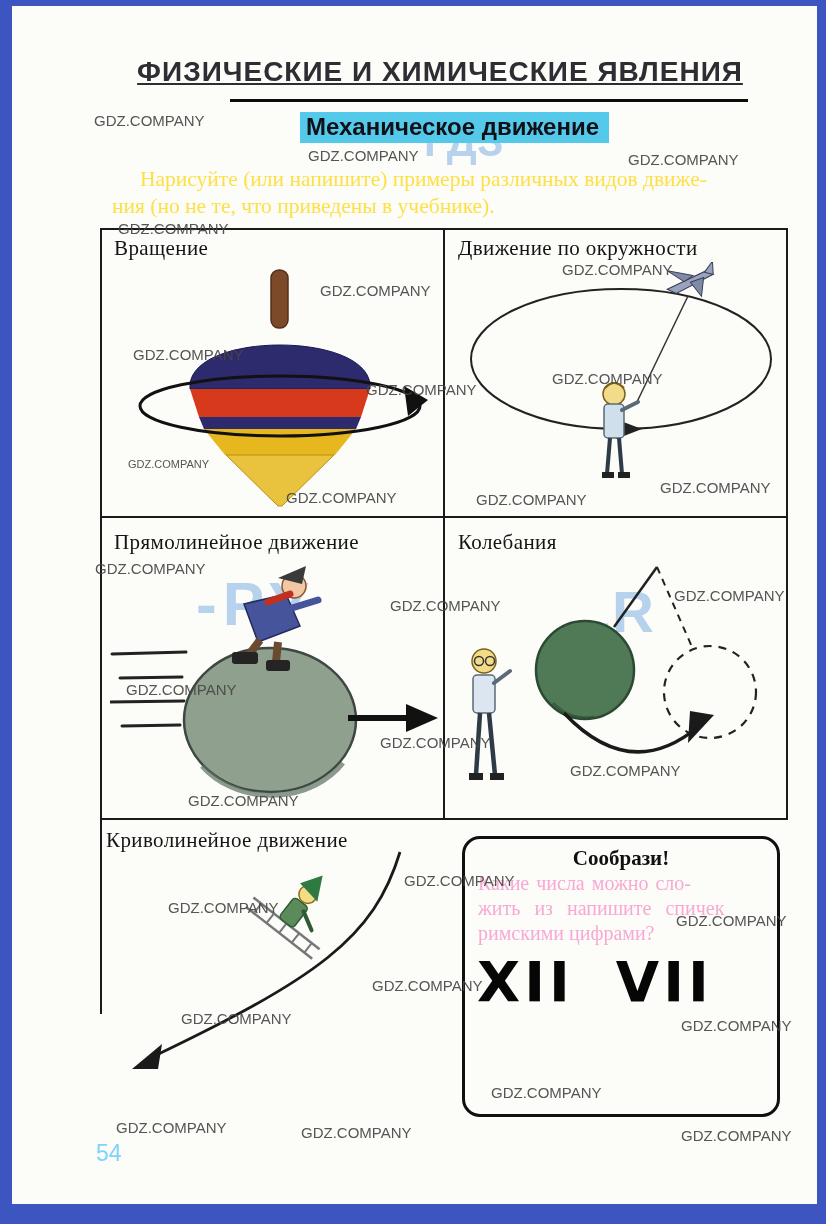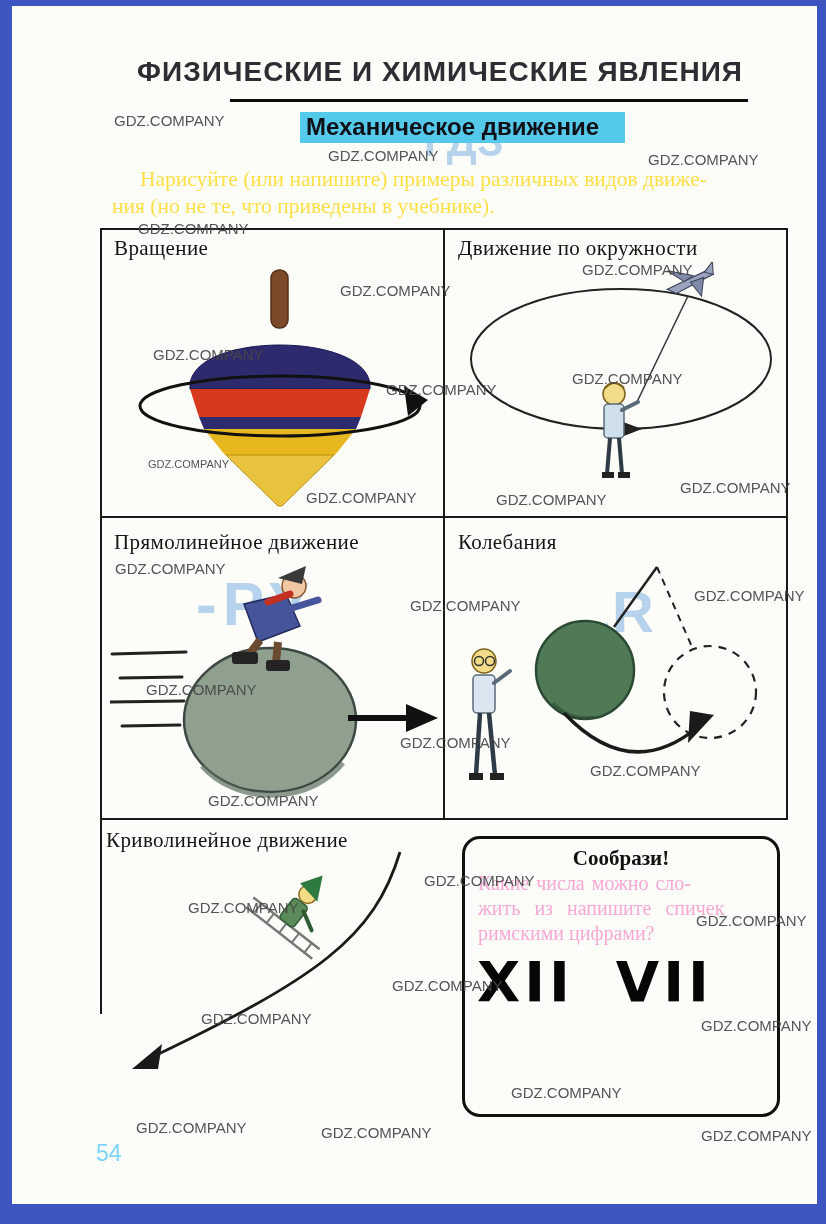--- a/index.html
+++ b/index.html
@@ -11,7 +11,7 @@
 
   .page-title { position:absolute; left:110px; top:56px; width:660px; text-align:center;
                 font:bold 28px "Liberation Sans", sans-serif; letter-spacing:1px;
-                color:#2d2d33; z-index:4; }
+                color:#2d2d33; z-index:4;text-decoration:underline; }
   .title-rule { position:absolute; left:230px; top:99px; width:518px; height:3px;
                 background:#0c0c0c; z-index:4; }
 

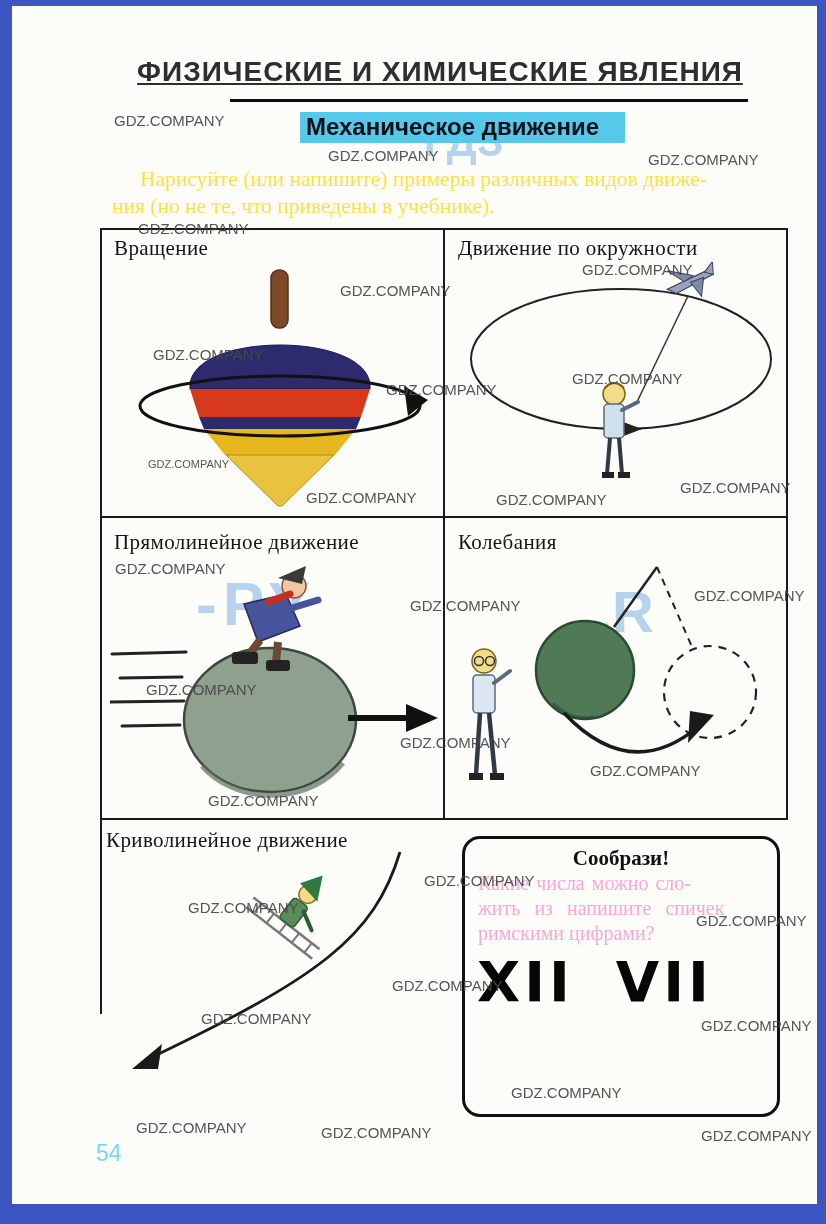--- a/index.html
+++ b/index.html
@@ -46,7 +46,7 @@
                  line-height:1; letter-spacing:4px; color:#060606; }
 
   .wm { position:absolute; font:15px/1.2 "Liberation Sans", sans-serif; color:#474747;
-        opacity:.92; z-index:6; white-space:nowrap;margin-left:20px; }
+        opacity:.92; z-index:6; white-space:nowrap; }
 
   .page-number { position:absolute; left:96px; top:1140px;
                  font:23px "Liberation Sans", sans-serif; color:#7dd3fc; z-index:4;text-align:center; }

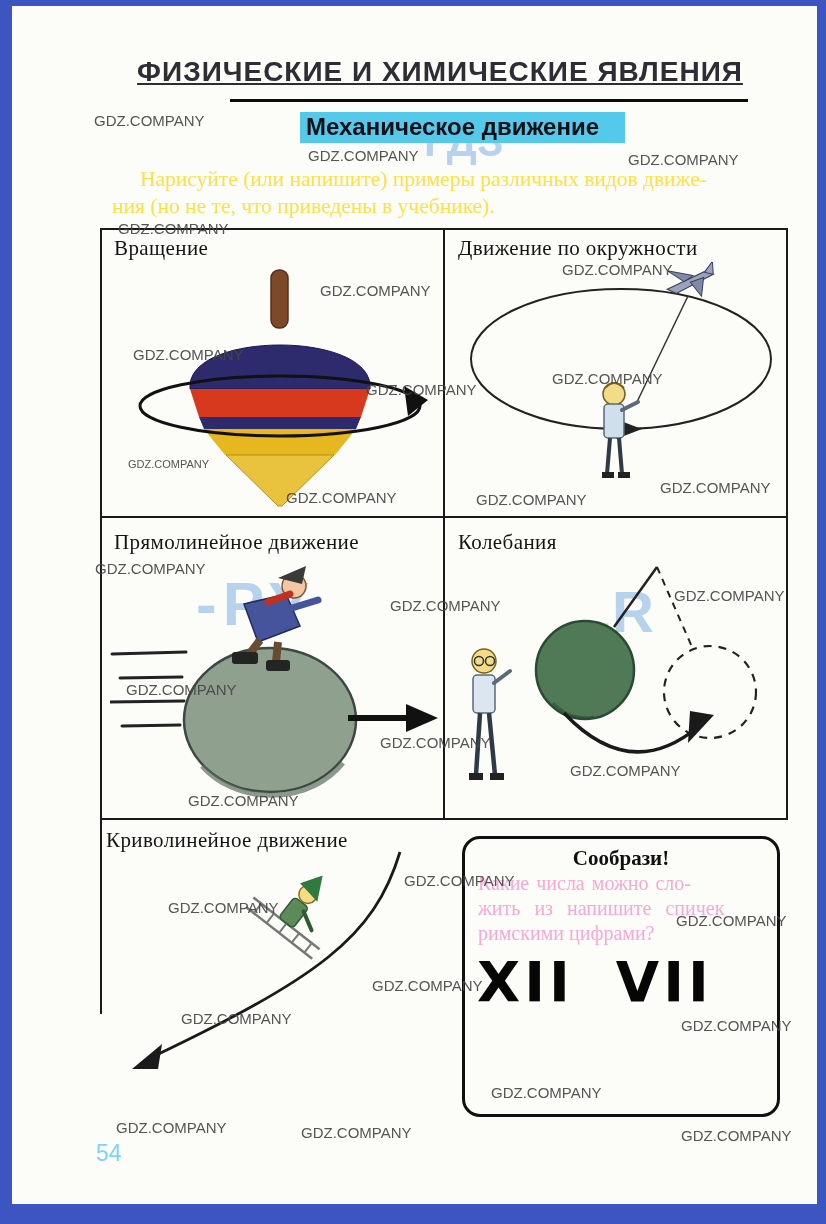--- a/index.html
+++ b/index.html
@@ -15,7 +15,7 @@
   .title-rule { position:absolute; left:230px; top:99px; width:518px; height:3px;
                 background:#0c0c0c; z-index:4; }
 
-  .subtitle { position:absolute; left:300px; top:112px; padding:1px 26px 2px 6px;
+  .subtitle { position:absolute; left:300px; top:112px; padding:1px 10px 2px 6px;
               font:bold 24px "Liberation Sans", sans-serif; color:#101018;
               background: var(--highlight-cyan, #55c9ea); z-index:3; }
 

